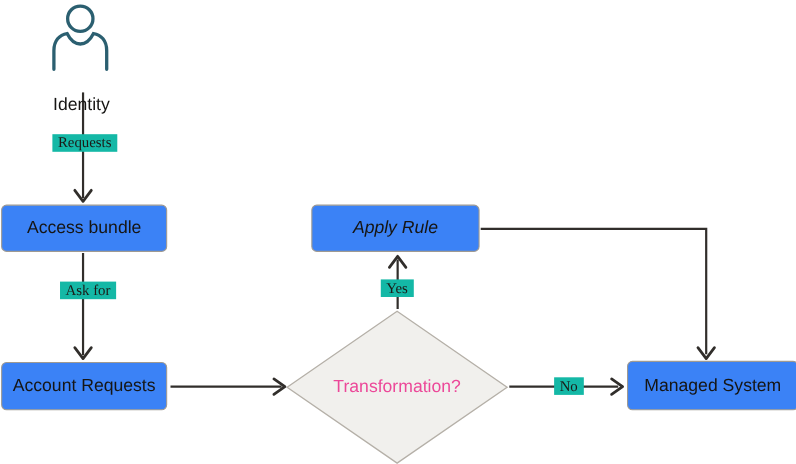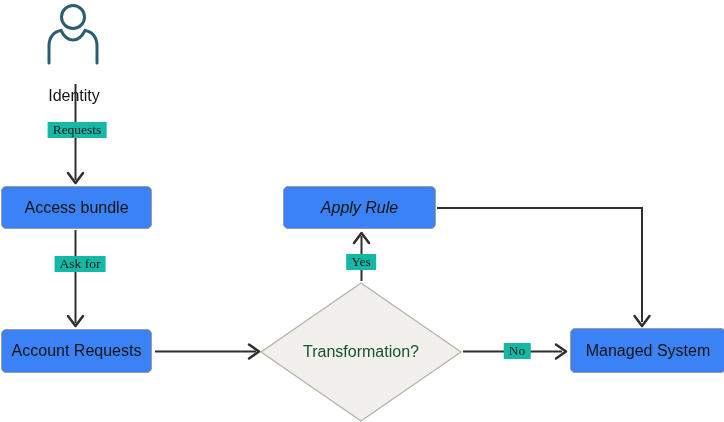--- a/index.html
+++ b/index.html
@@ -31,7 +31,7 @@
   }
   .diamond-label{
     position:absolute;left:361px;top:352px;transform:translate(-50%,-50%);
-    font-size:16px;color:#14532d;white-space:nowrap;
+    font-size:16px;color:#ec4899;white-space:nowrap;
   }
 </style>
 </head>

